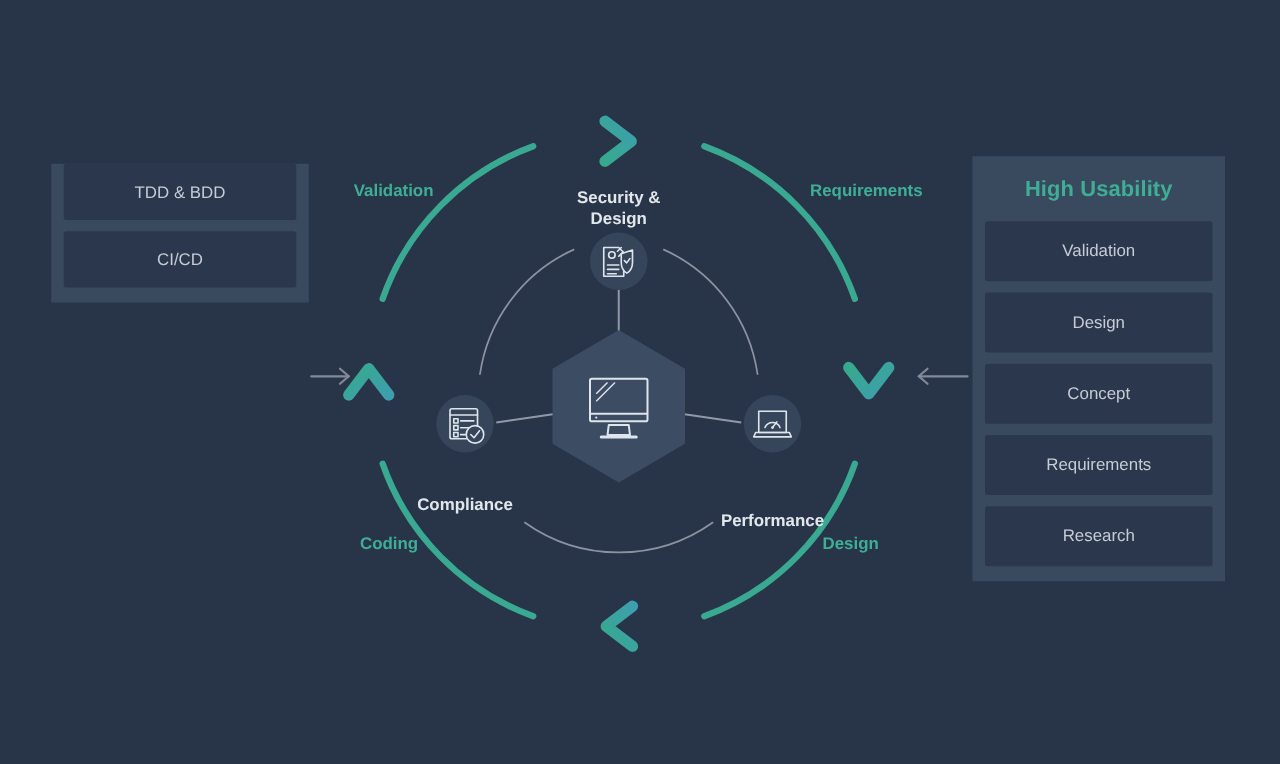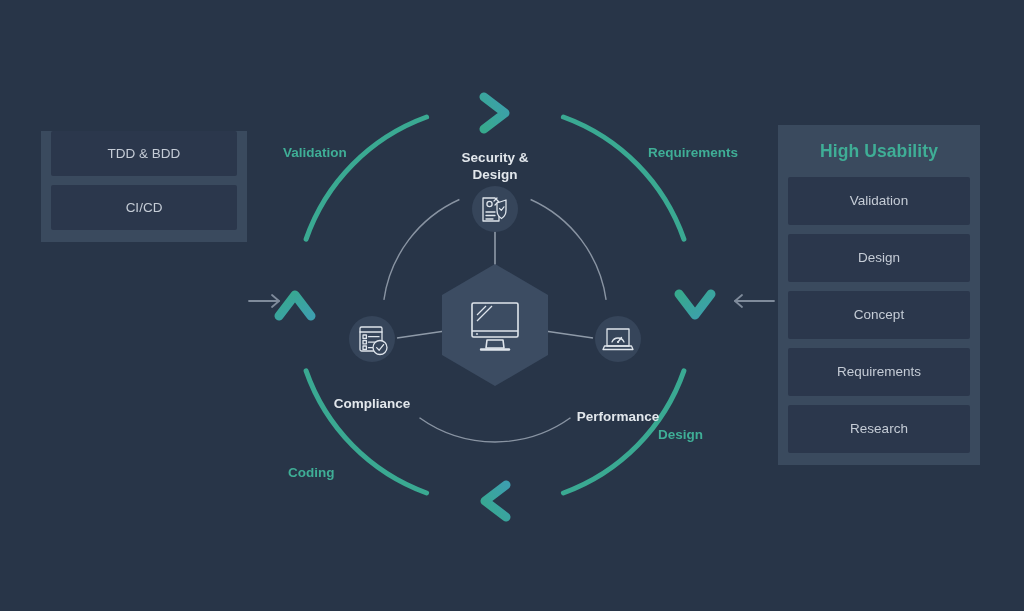--- a/index.html
+++ b/index.html
@@ -204,7 +204,7 @@
 
   <div class="cycle-label" style="left:283px; top:145px;">Validation</div>
   <div class="cycle-label" style="left:648px; top:145px;">Requirements</div>
-  <div class="cycle-label" style="left:288px; top:427px;margin-top:38px;">Coding</div>
+  <div class="cycle-label" style="left:288px; top:427px;">Coding</div>
   <div class="cycle-label" style="left:658px; top:427px;">Design</div>
 
   <div class="node-label" style="left:435px; top:150px; width:120px;">

